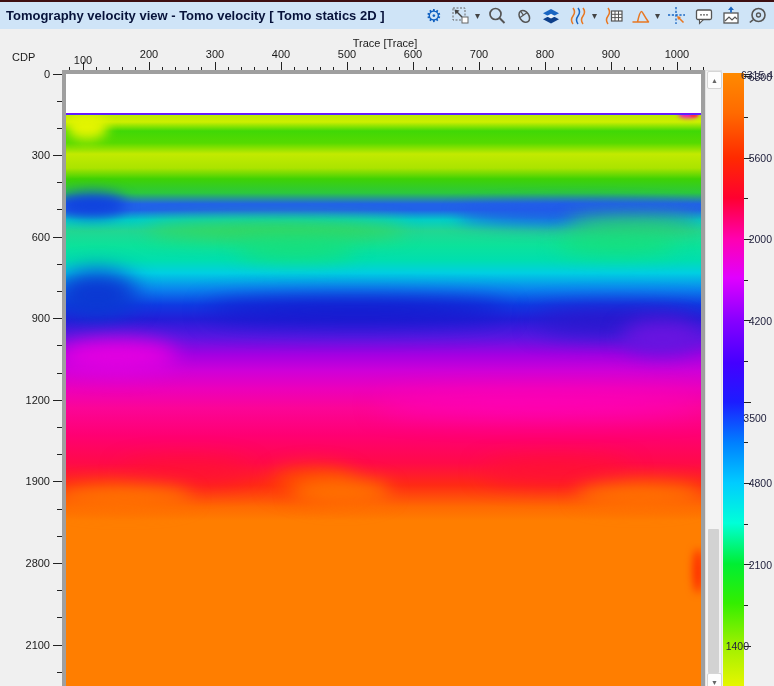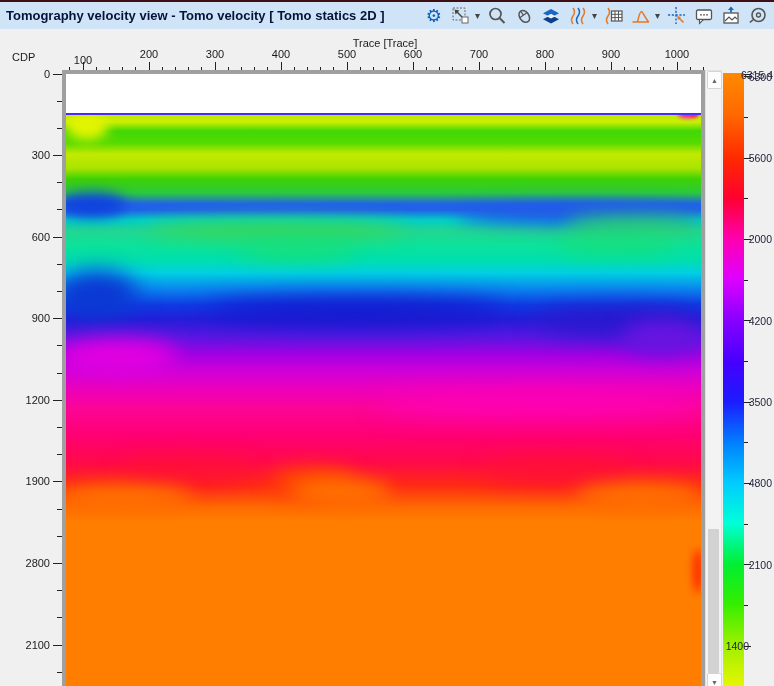--- a/index.html
+++ b/index.html
@@ -303,7 +303,7 @@
         <div class="tick" style="left: 744px; top: 291.2px; width: 7px; height: 1px;"></div>
         <div class="cb-lbl" style="left: 738px; top: 285.7px;">4200</div>
         <div class="tick" style="left: 744px; top: 372.5px; width: 7px; height: 1px;"></div>
-        <div class="cb-lbl" style="left: 738px; top: 367px;">3500</div>
+        <div class="cb-lbl" style="left: 738px; top: 383px; text-align: center;">3500</div>
         <div class="tick" style="left: 744px; top: 453.8px; width: 7px; height: 1px;"></div>
         <div class="cb-lbl" style="left: 738px; top: 448.3px;">4800</div>
         <div class="tick" style="left: 744px; top: 535.2px; width: 7px; height: 1px;"></div>

